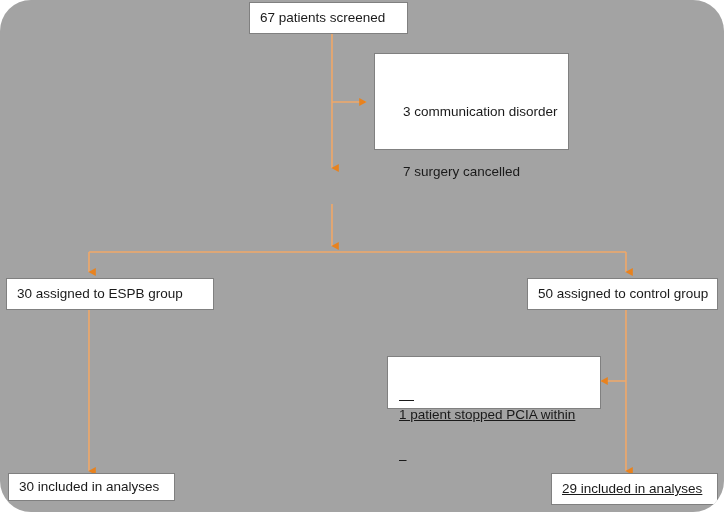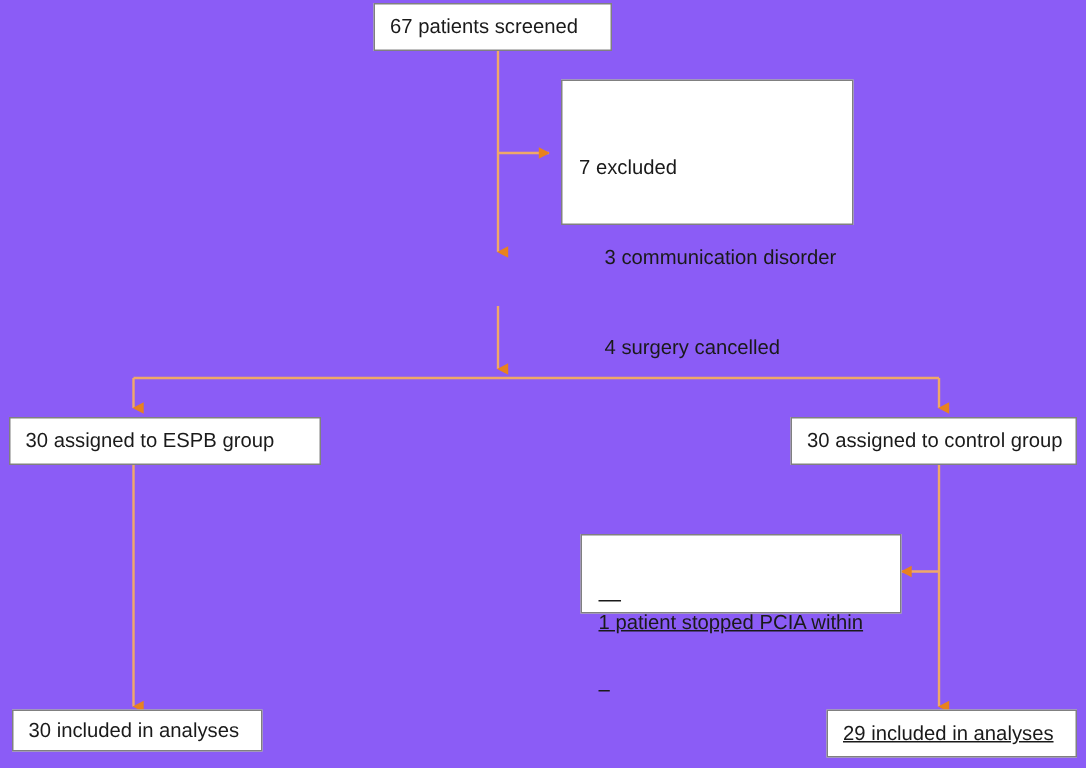--- a/index.html
+++ b/index.html
@@ -11,9 +11,10 @@
     position: relative;
     width: 724px;
     height: 512px;
-    background: #8b5cf6;
+    background: #a3a3a3;
     font-family: "Liberation Sans", sans-serif;
     overflow: hidden;
+    border-radius: 31px;
   }
   .node {
     position: absolute;

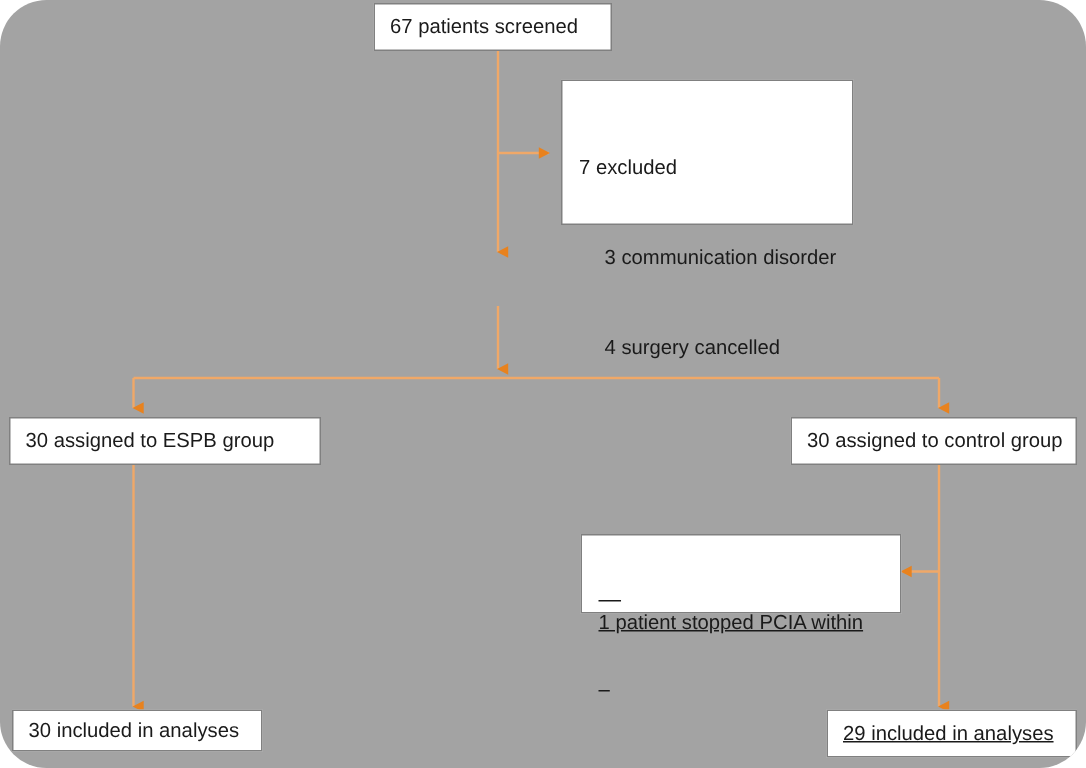--- a/index.html
+++ b/index.html
@@ -94,7 +94,6 @@
   </div>
 
   <div class="node multiline" style="left:374px; top:53px; width:195px; height:97px;">
-    <span class="line">7 excluded</span>
     <span class="line indent">3 communication disorder</span>
     <span class="line indent">4 surgery cancelled</span>
   </div>

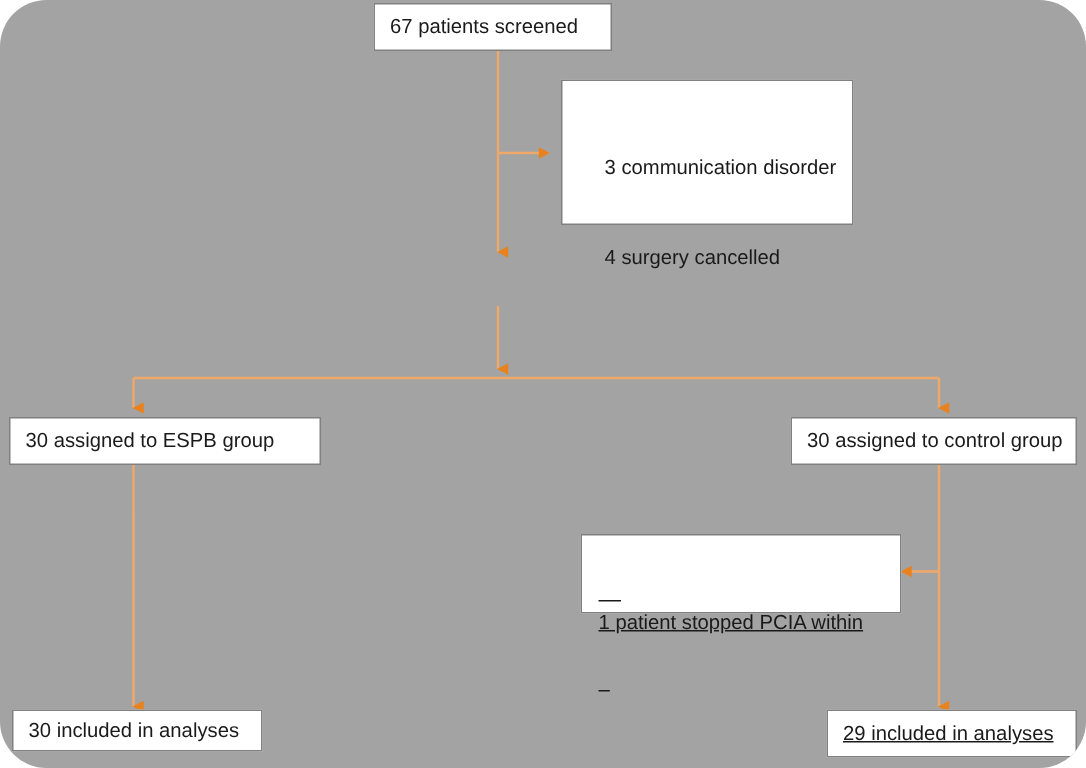--- a/index.html
+++ b/index.html
@@ -95,7 +95,7 @@
 
   <div class="node multiline" style="left:374px; top:53px; width:195px; height:97px;">
     <span class="line indent">3 communication disorder</span>
-    <span class="line indent">4 surgery cancelled</span>
+    <span class="line indent">7 surgery cancelled</span>
   </div>
 
 

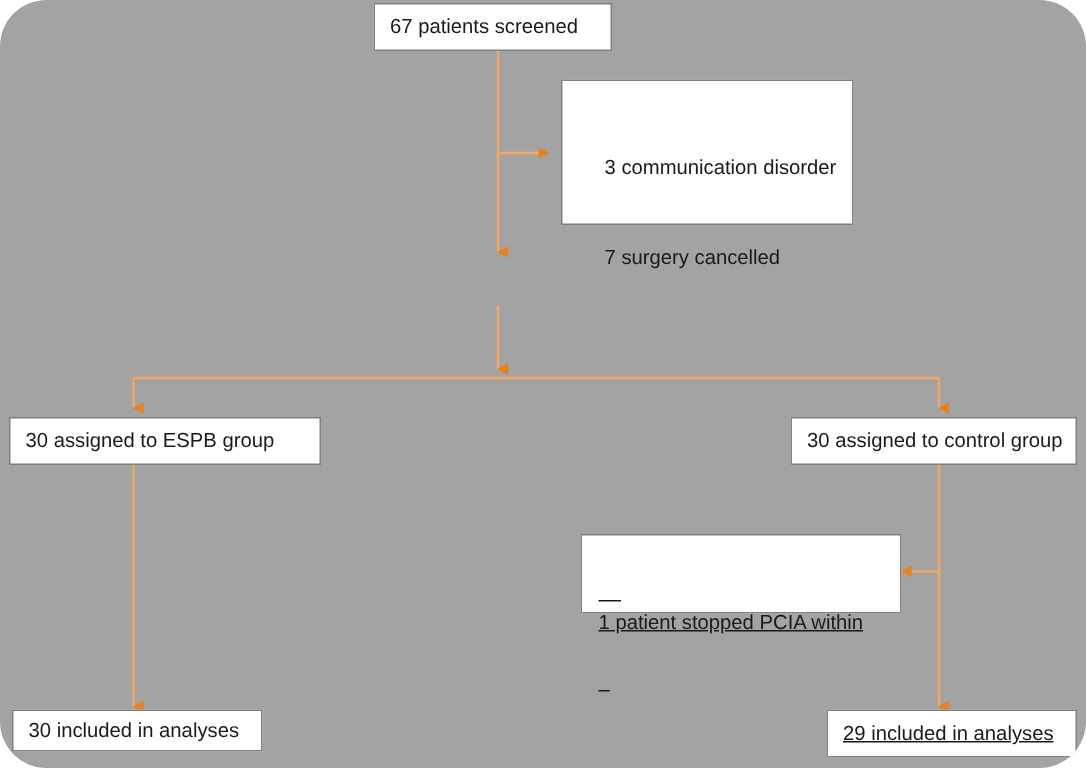--- a/index.html
+++ b/index.html
@@ -104,7 +104,7 @@
   </div>
 
   <div class="node" style="left:527px; top:278px; width:191px; height:32px;">
-    <span>30 assigned to control group</span>
+    <span>50 assigned to control group</span>
   </div>
 
   <div class="node multiline" style="left:387px; top:356px; width:214px; height:53px;text-decoration:underline;">

